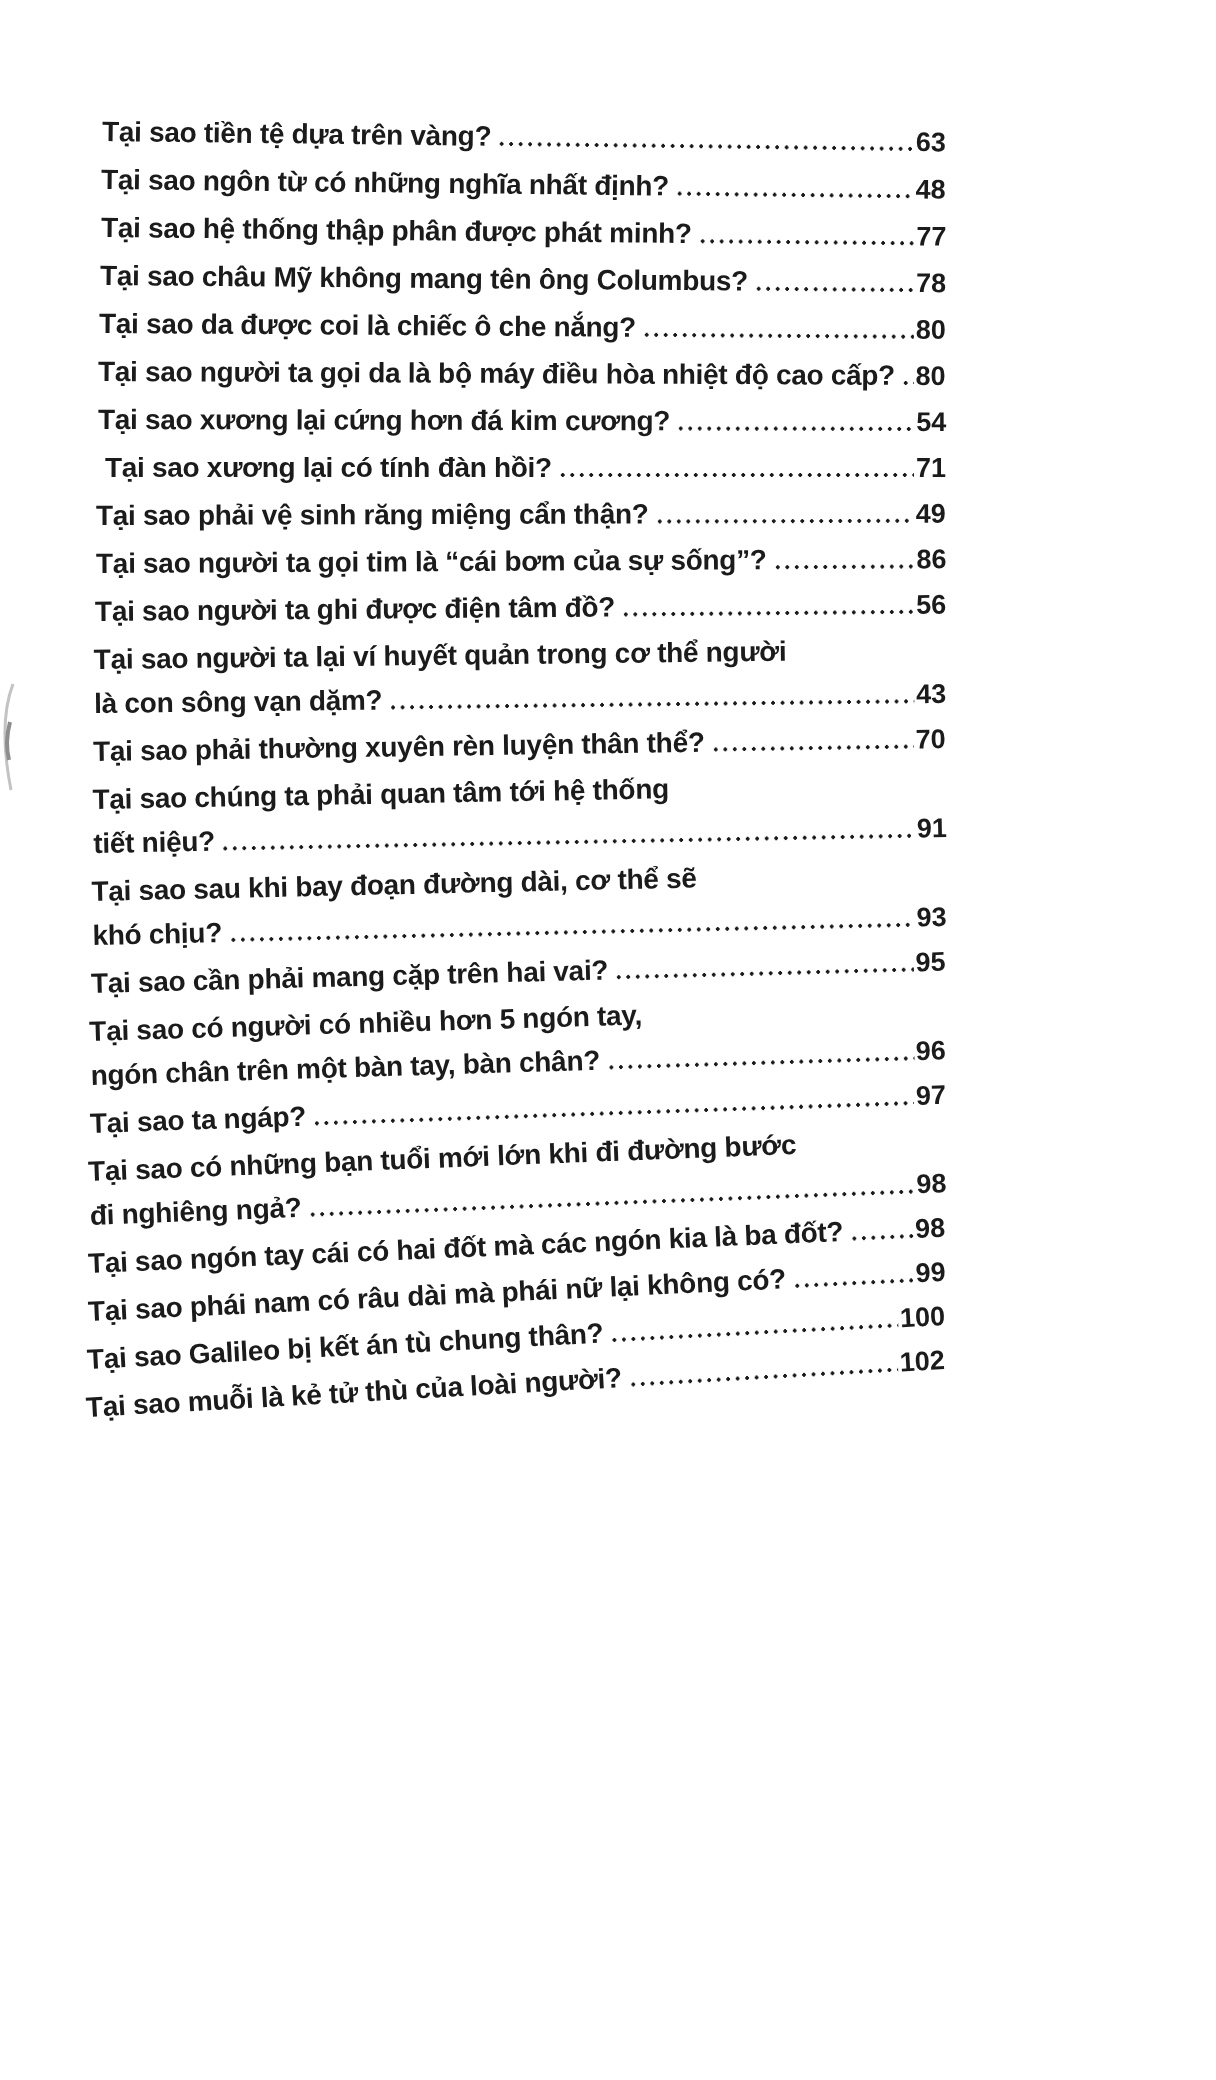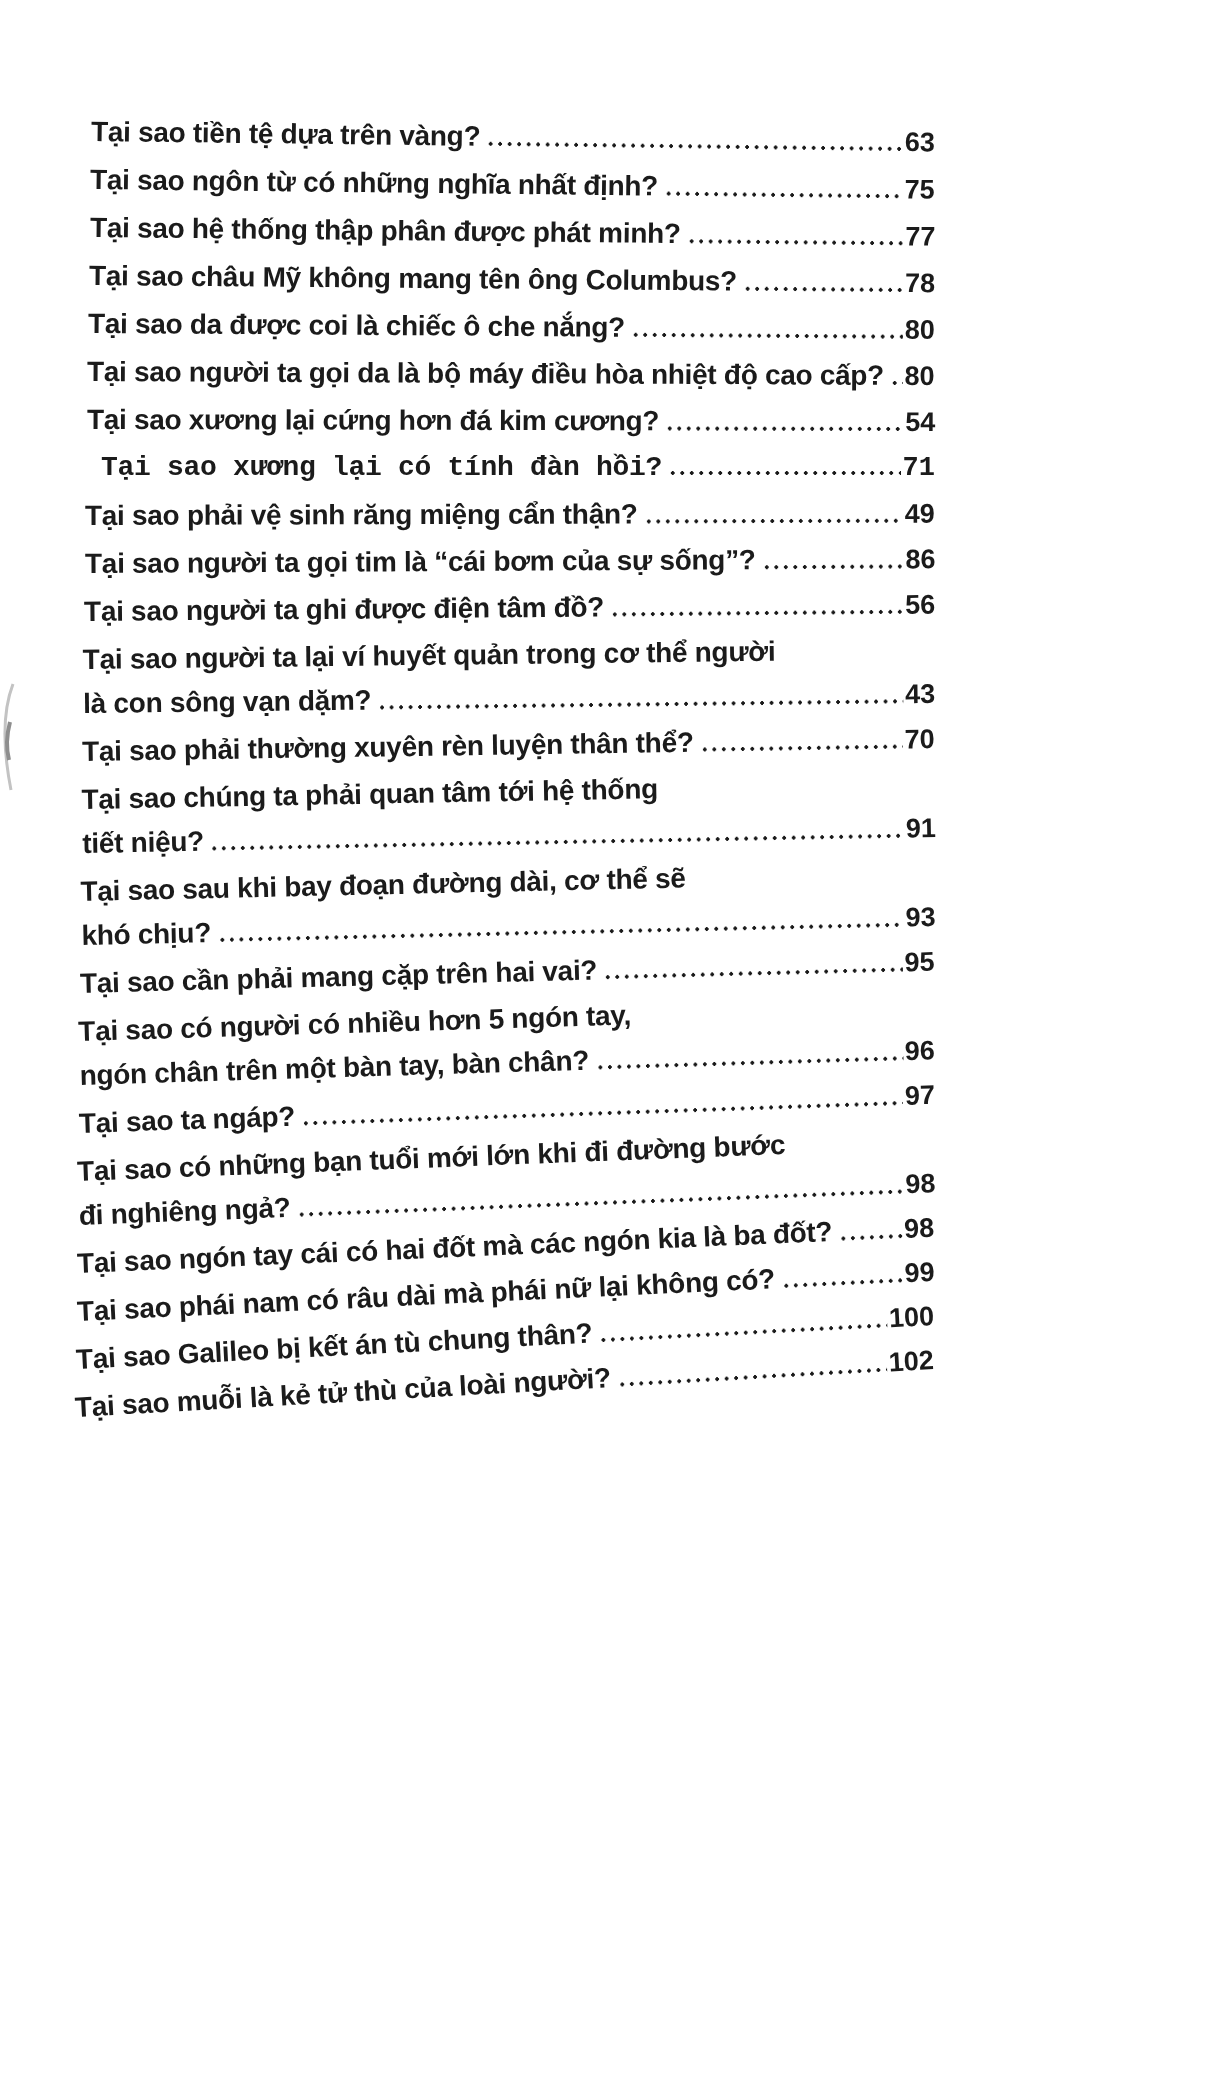--- a/index.html
+++ b/index.html
@@ -21,7 +21,7 @@
   }
   #toc {
     position: absolute;
-    left: 83px;
+    left: 94px;
     top: 110px;
     width: 852px;
   }

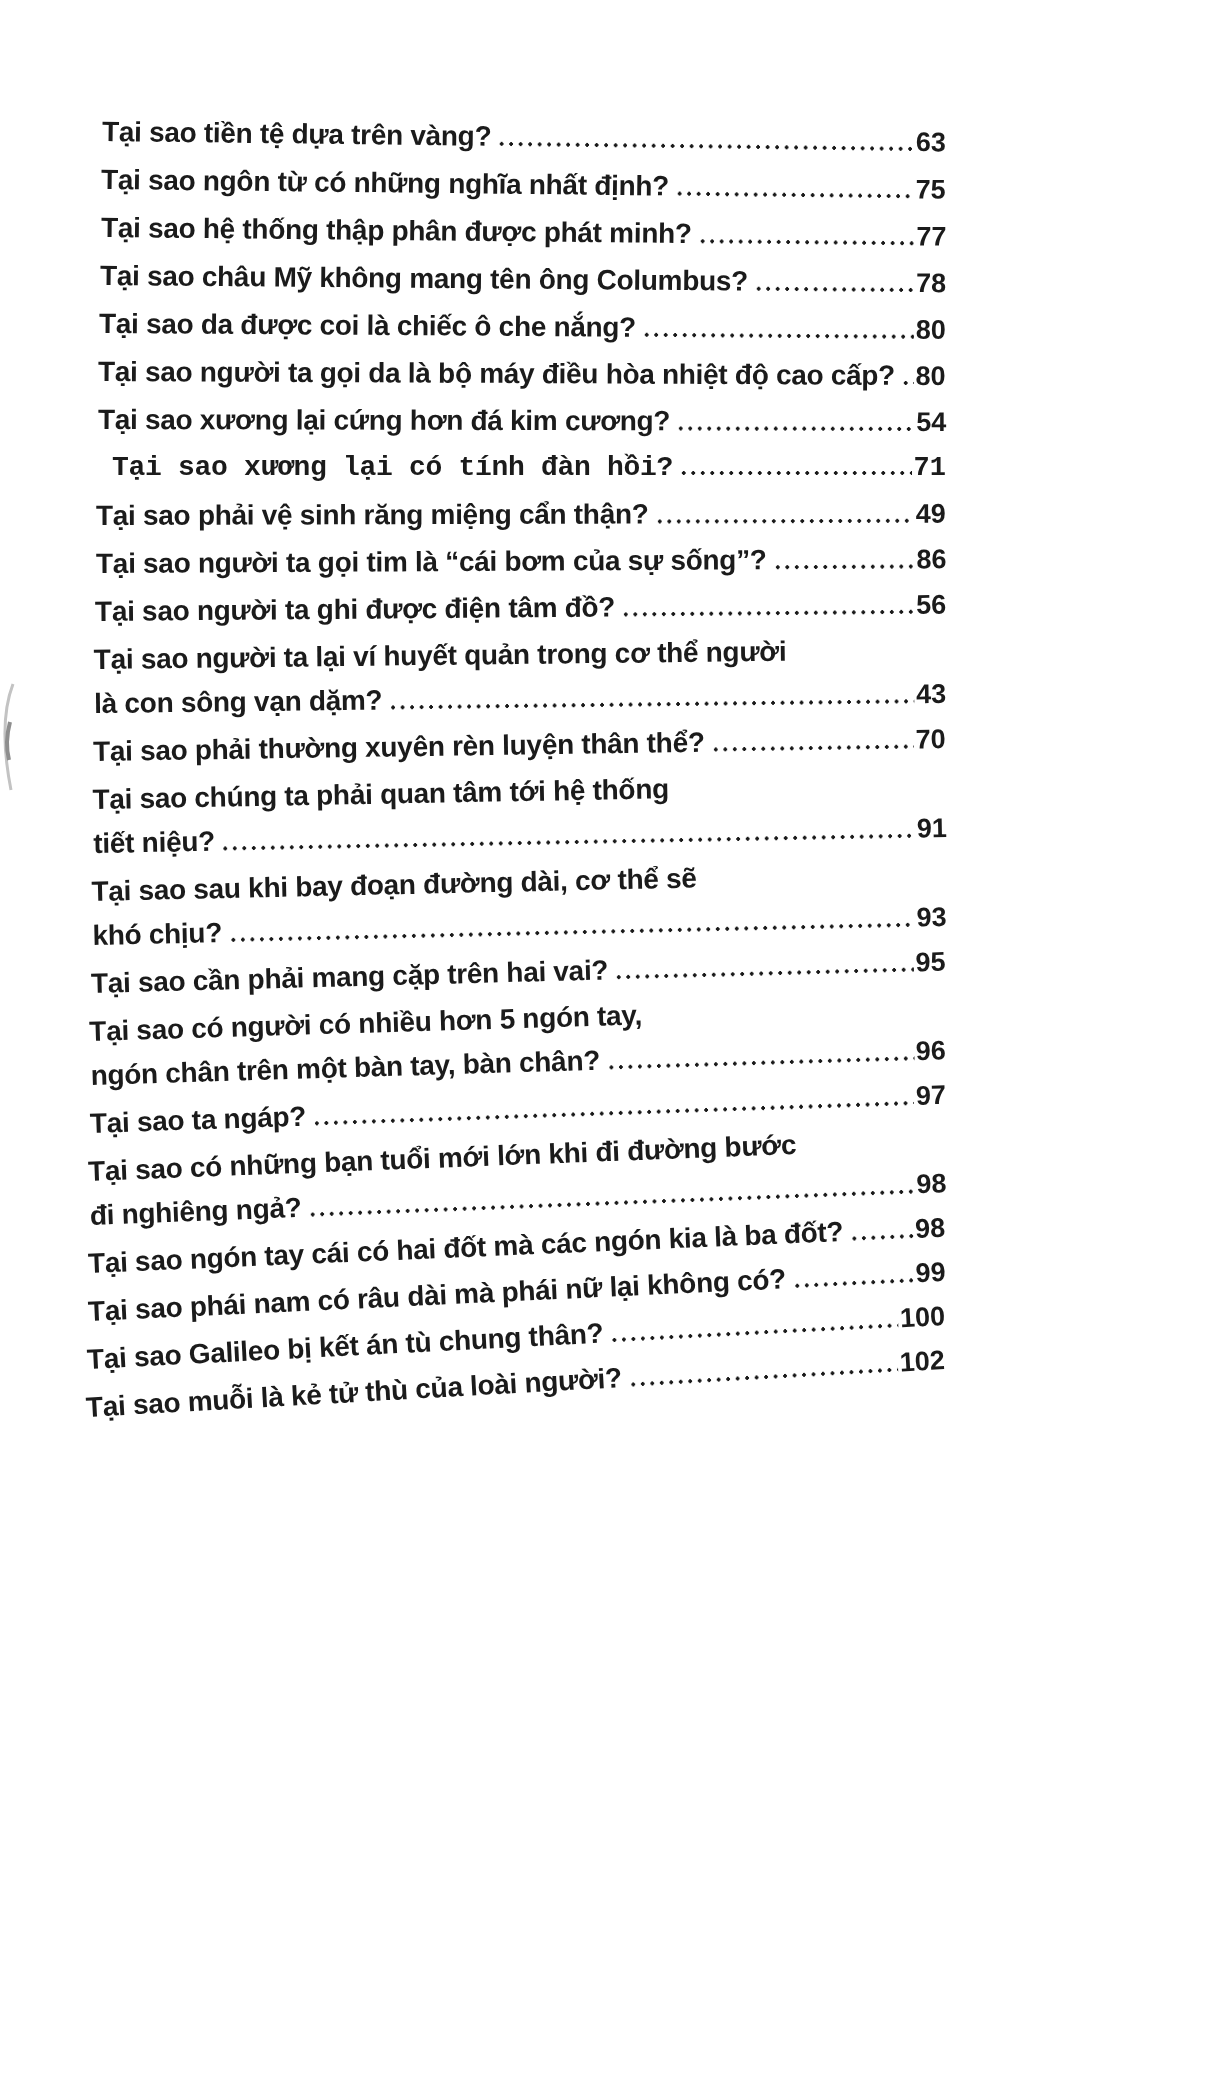--- a/index.html
+++ b/index.html
@@ -85,7 +85,7 @@
         <div class="row">
           <span class="txt">Tại sao ngôn từ có những nghĩa nhất định?</span>
           <span class="leader"></span>
-          <span class="pg">75</span>
+          <span class="pg">48</span>
         </div>
       </div>
       <div class="entry" style="transform: rotate(0.59deg); margin-left: 6.5px;">

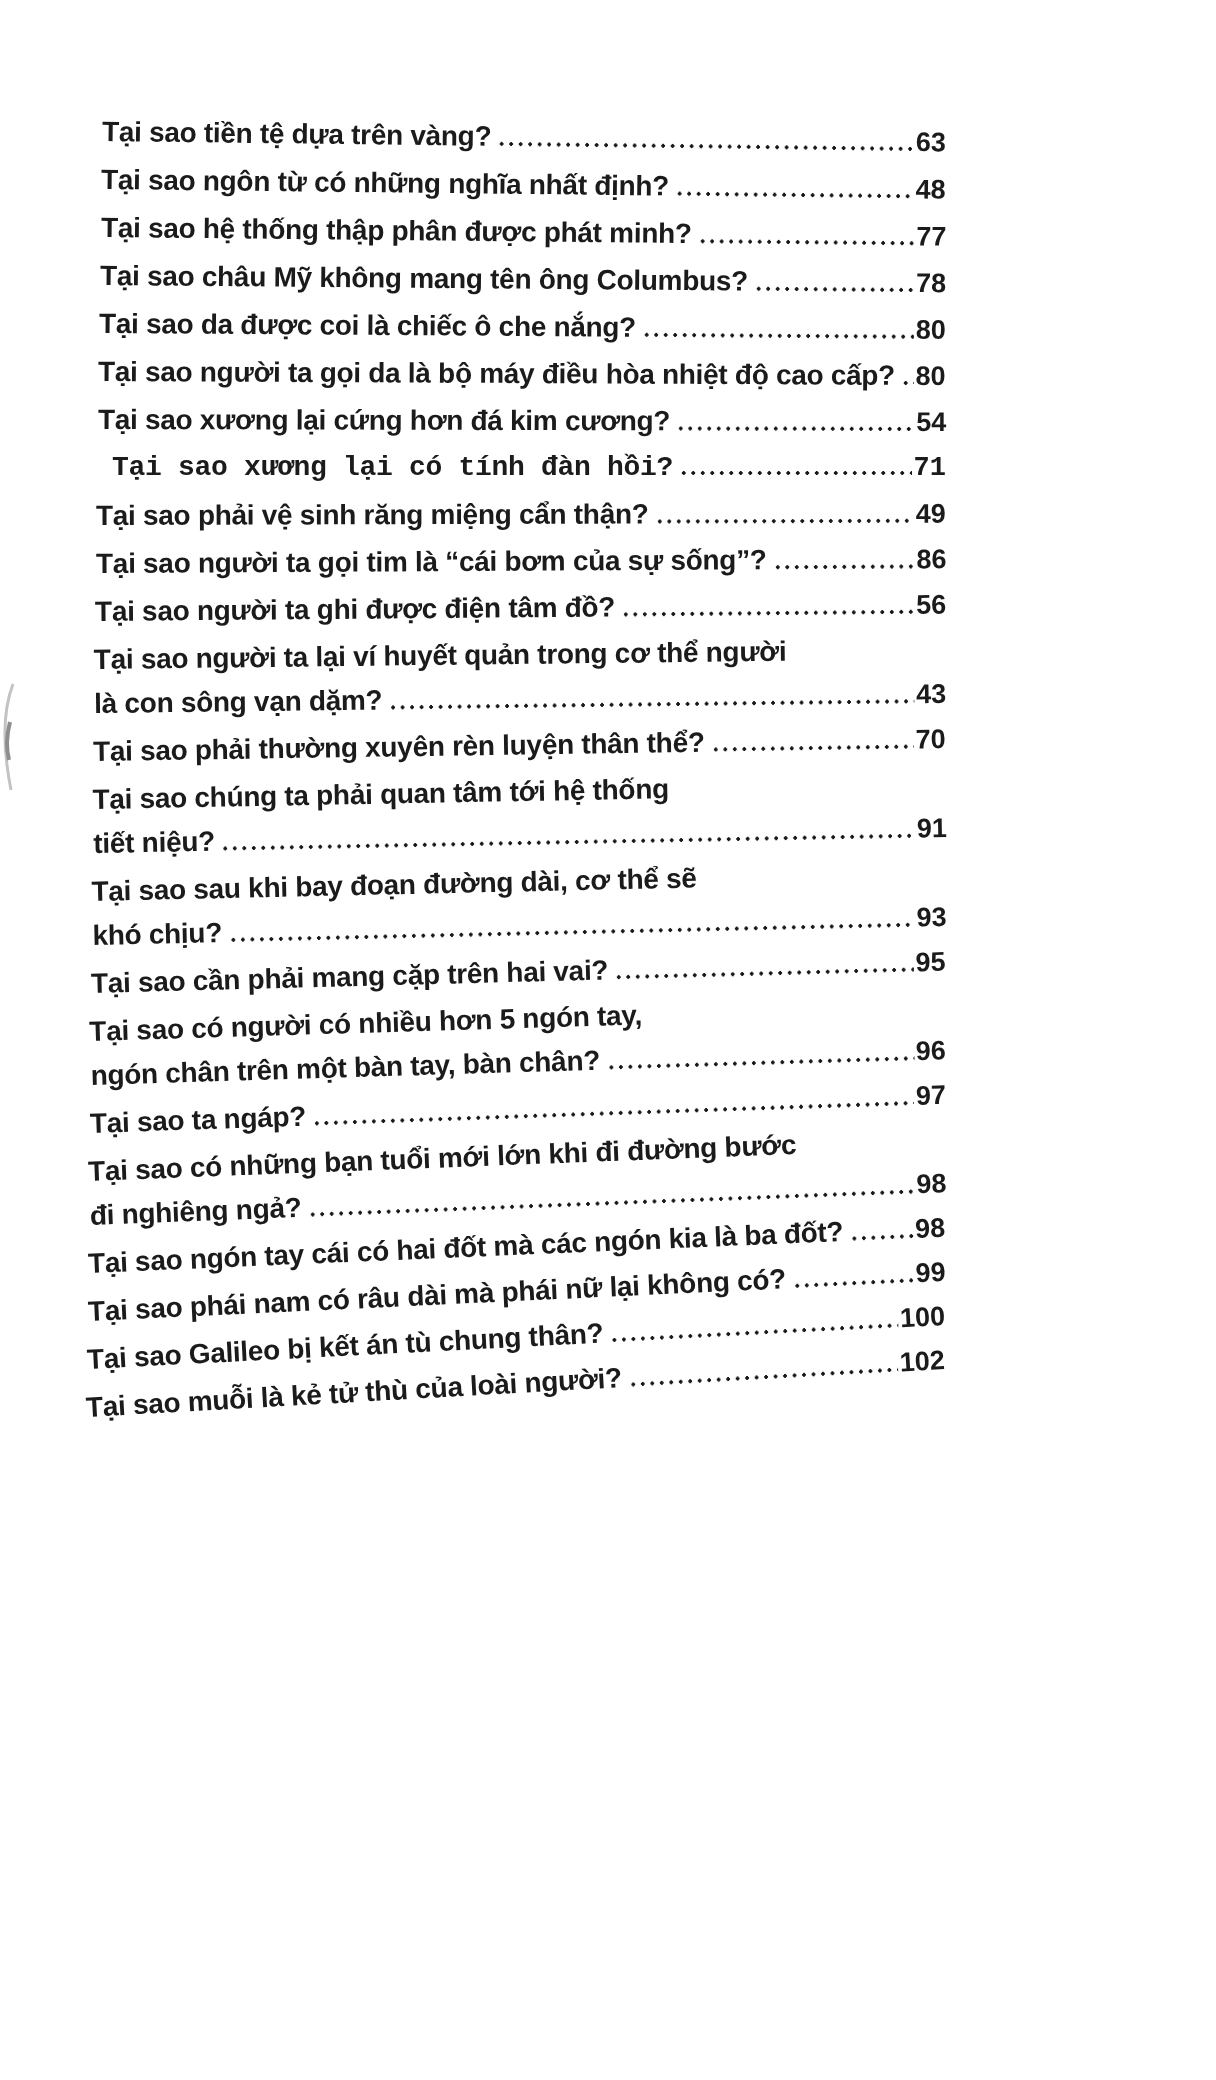--- a/index.html
+++ b/index.html
@@ -123,7 +123,7 @@
           <span class="pg">54</span>
         </div>
       </div>
-      <div class="entry" style="transform: rotate(0deg); margin-left: 18px; font-family: Liberation Mono, monospace;">
+      <div class="entry" style="transform: rotate(0deg); margin-left: 11px;">
         <div class="row">
           <span class="txt">Tại sao xương lại có tính đàn hồi?</span>
           <span class="leader"></span>

